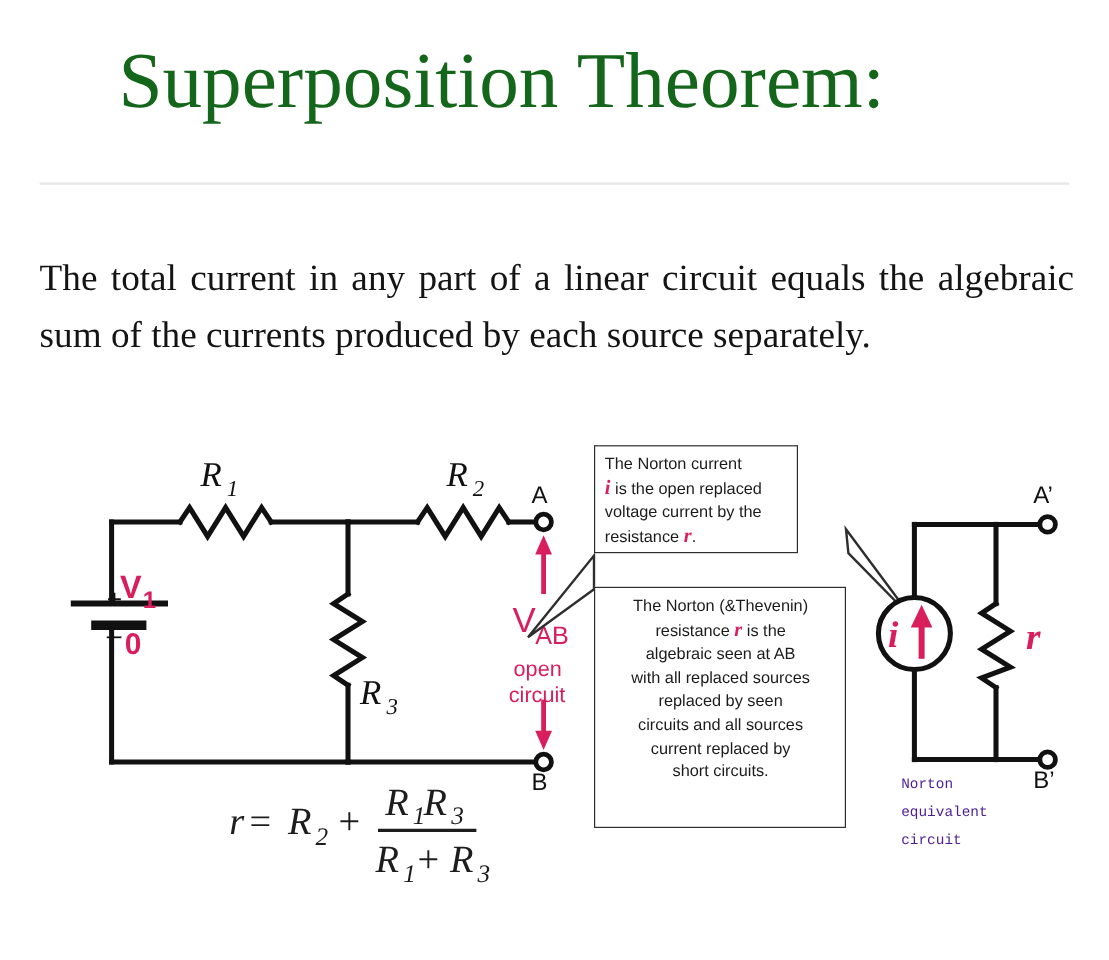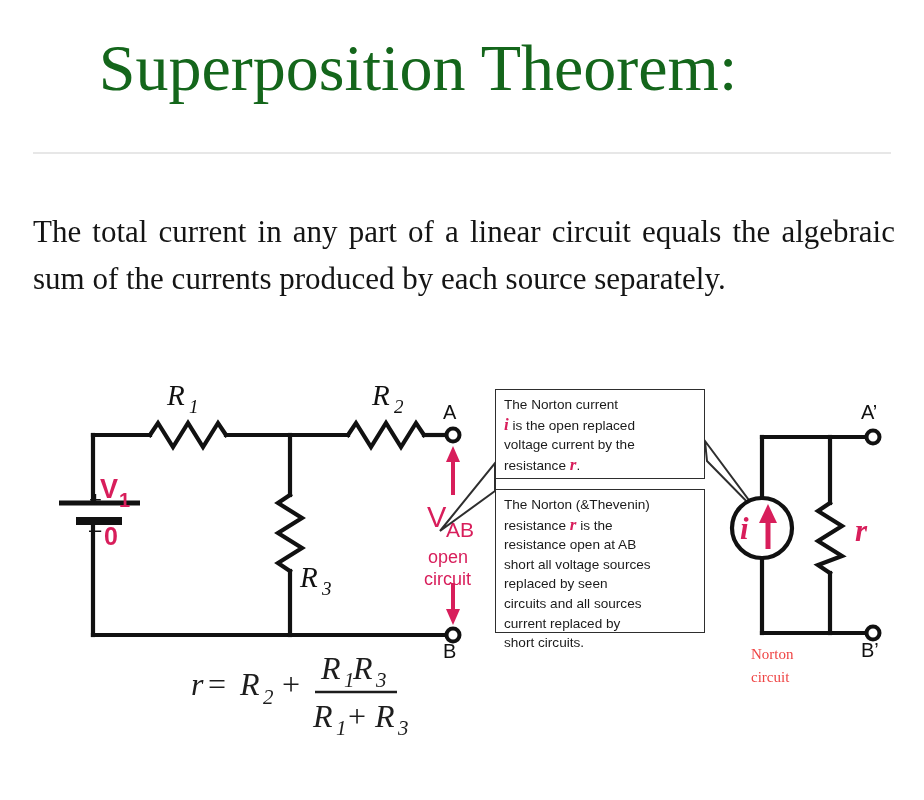--- a/index.html
+++ b/index.html
@@ -82,9 +82,8 @@
   #callout-norton-current {
     left: 495px;
     top: 16px;
-    width: 210px;
+    width: 170px;
     height: 90px;
-    margin-top: 18px;
   }
   #callout-norton-resistance {
     left: 495px;

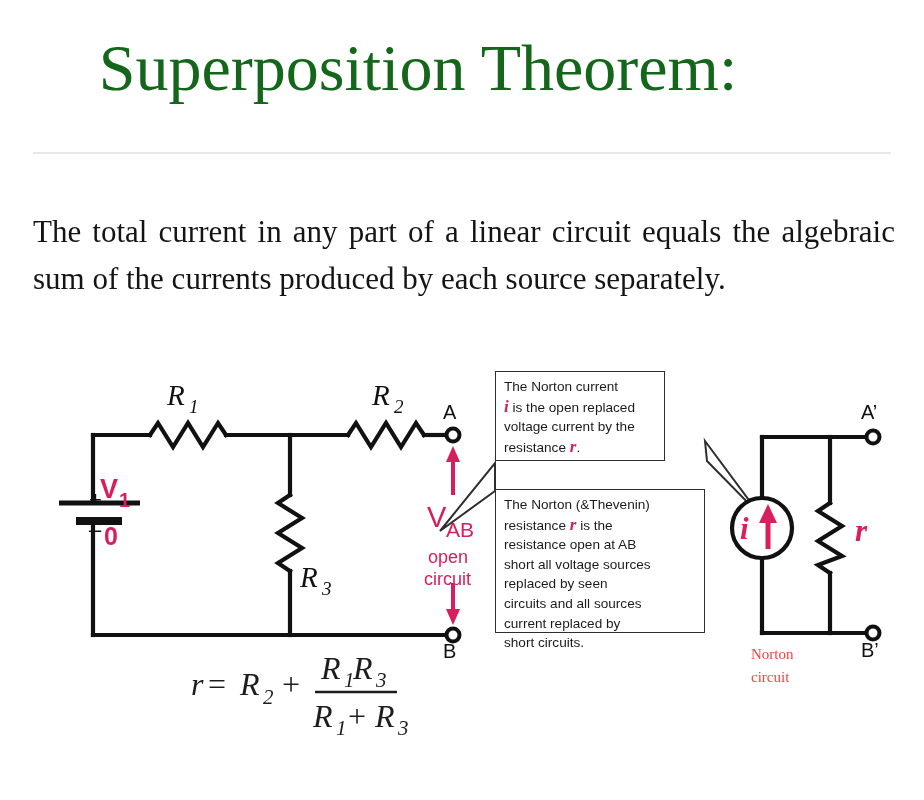--- a/index.html
+++ b/index.html
@@ -89,7 +89,8 @@
     left: 495px;
     top: 134px;
     width: 210px;
-    height: 144px;
+    height: 201px;
+    text-align: center;
   }
   .mathvar {
     color: #d81e5b;

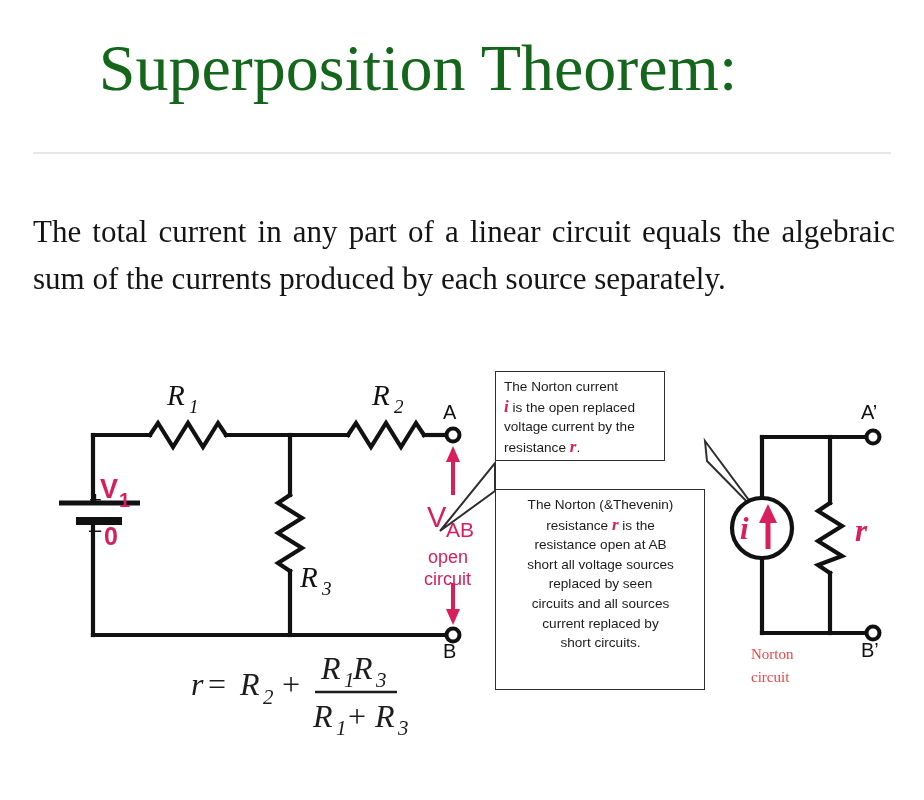--- a/index.html
+++ b/index.html
@@ -260,7 +260,7 @@
     <span>resistance</span>
     <span class="mathvar">r</span>
     <span>is the</span><br>
-    <span>resistance open at AB</span><br>
+    <span>algebraic seen at AB</span><br>
     <span>short all voltage sources</span><br>
     <span>replaced by seen</span><br>
     <span>circuits and all sources</span><br>

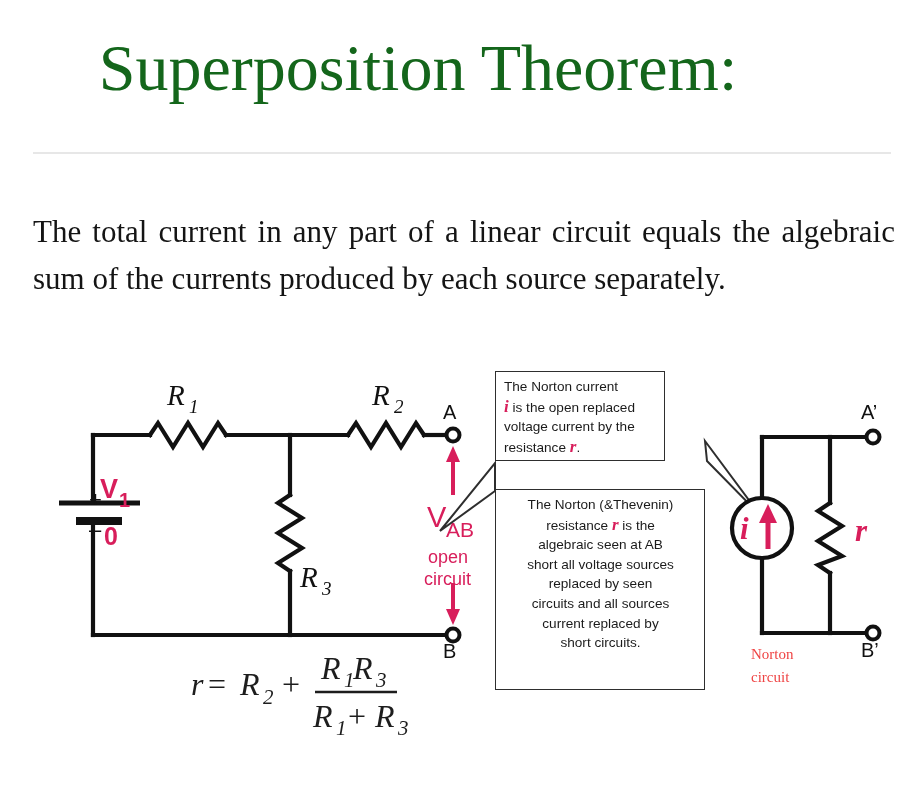--- a/index.html
+++ b/index.html
@@ -261,7 +261,7 @@
     <span class="mathvar">r</span>
     <span>is the</span><br>
     <span>algebraic seen at AB</span><br>
-    <span>short all voltage sources</span><br>
+    <span>with all replaced sources</span><br>
     <span>replaced by seen</span><br>
     <span>circuits and all sources</span><br>
     <span>current replaced by</span><br>

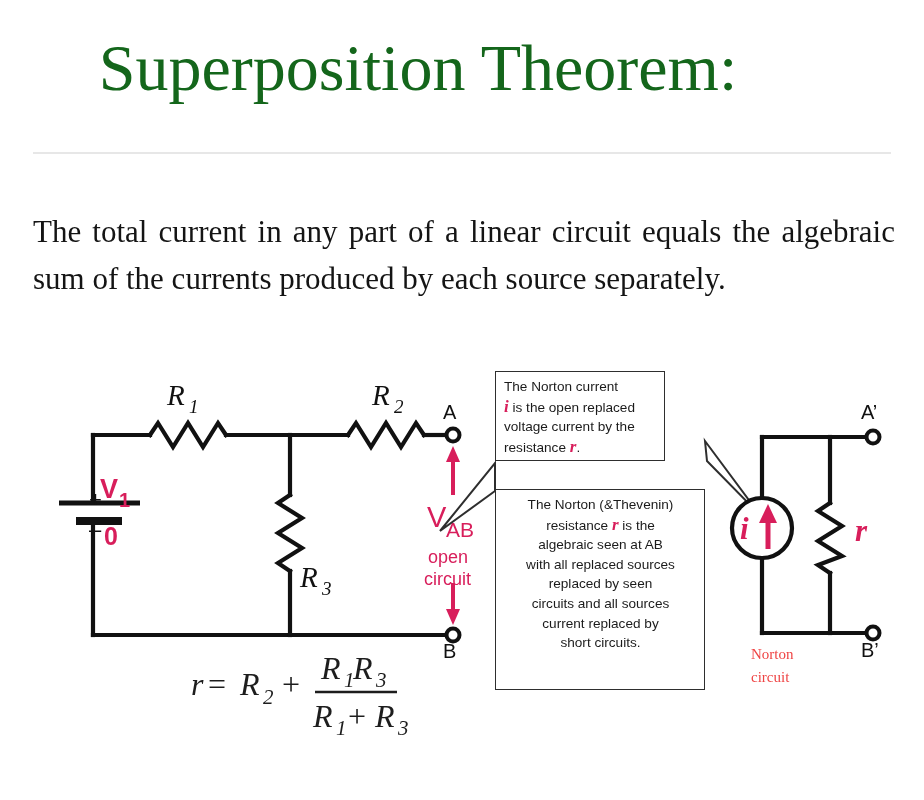--- a/index.html
+++ b/index.html
@@ -105,10 +105,10 @@
     left: 751px;
     top: 288px;
     width: 140px;
-    font-family: Liberation Serif, serif;
-    font-size: 15px;
+    font-family: Liberation Mono, monospace;
+    font-size: 12px;
     line-height: 23px;
-    color: #ef4444;
+    color: #4c1d95;
   }
 </style>
 </head>

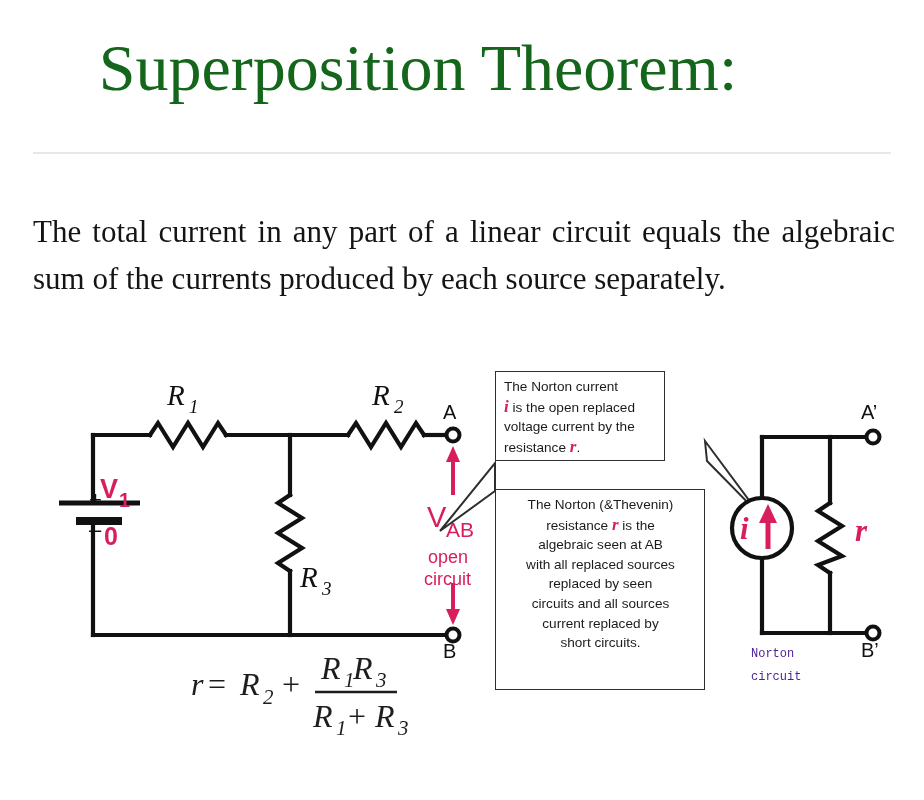--- a/index.html
+++ b/index.html
@@ -270,6 +270,7 @@
 
   <div id="norton-caption">
     <div>Norton</div>
+    <div>equivalent</div>
     <div>circuit</div>
   </div>
 

